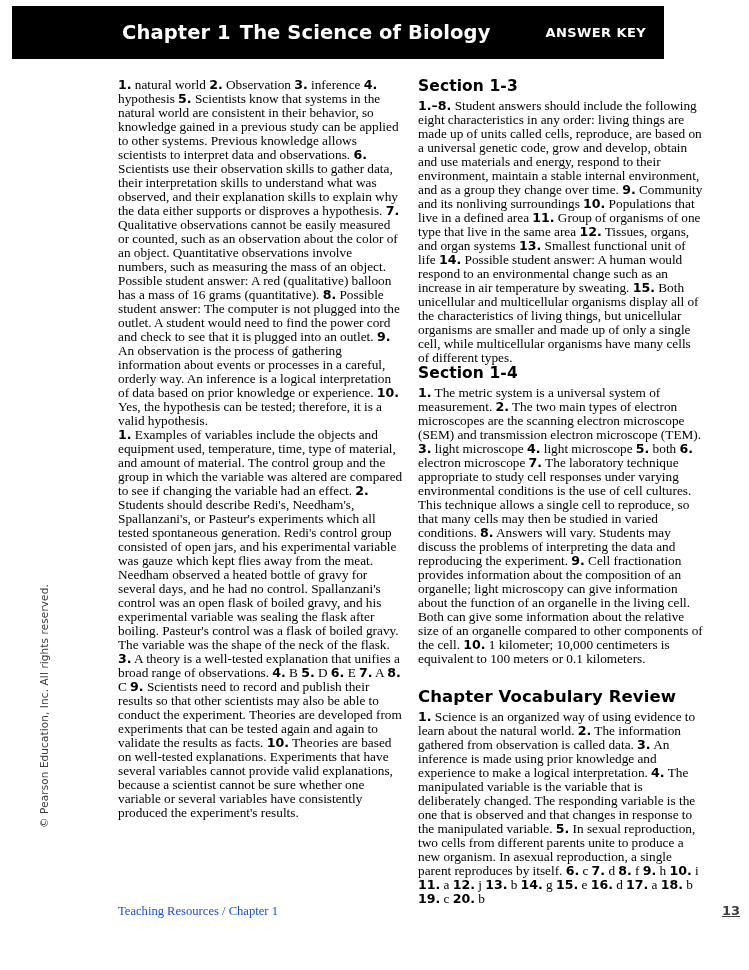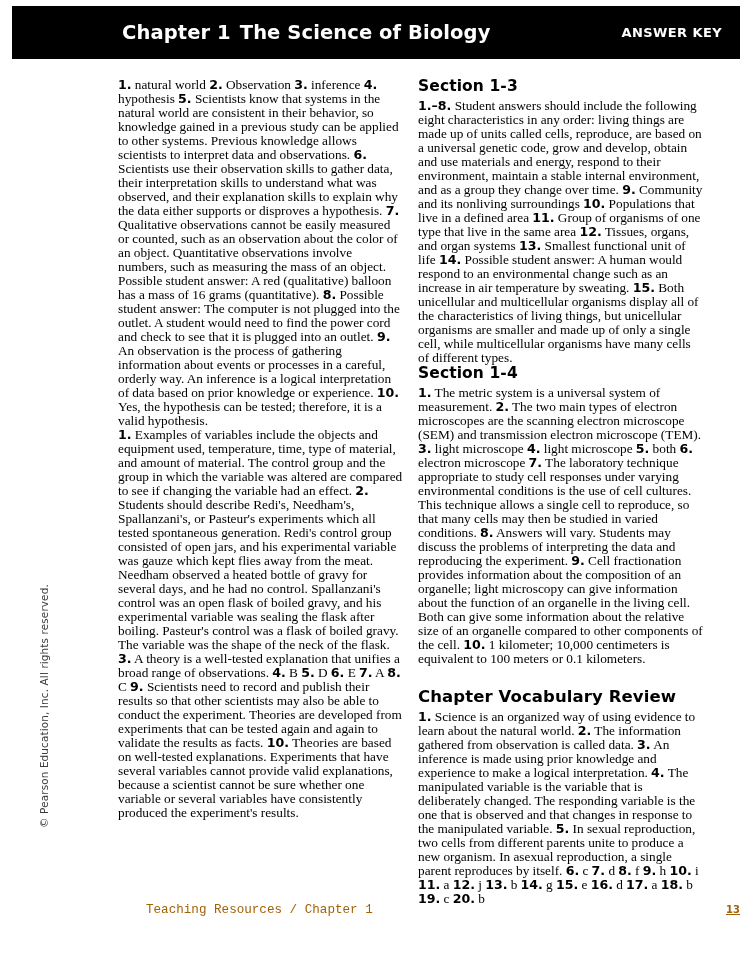--- a/index.html
+++ b/index.html
@@ -21,7 +21,7 @@
     position: absolute;
     left: 12px;
     top: 6px;
-    width: 728px;
+    width: 652px;
     height: 53px;
     background: #000000;
     box-sizing: border-box;

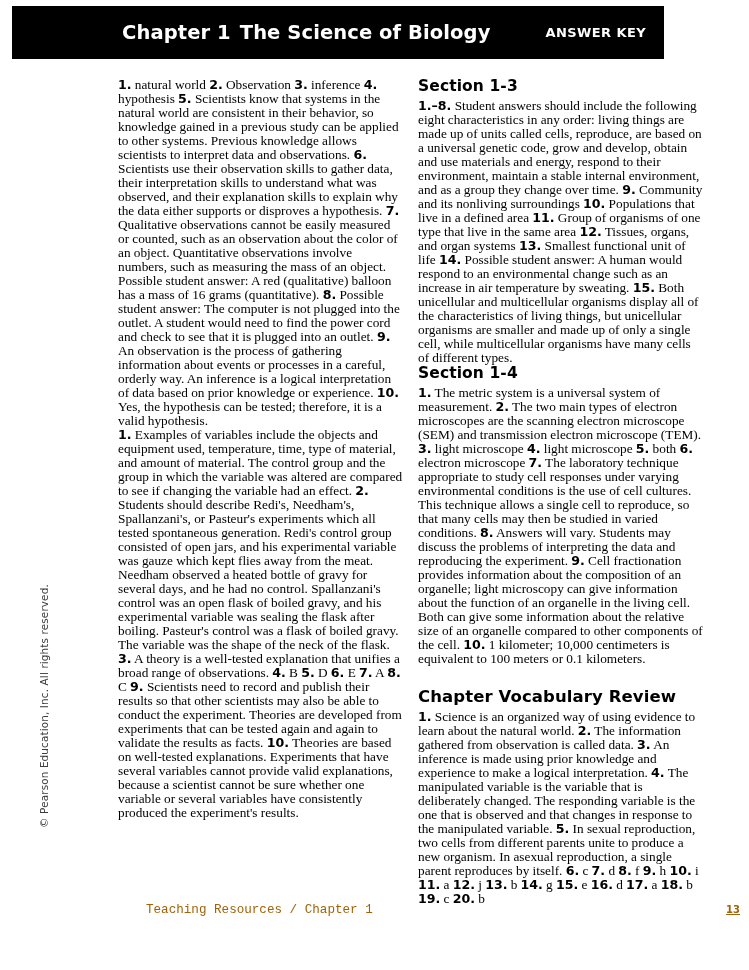--- a/index.html
+++ b/index.html
@@ -127,10 +127,9 @@
     justify-content: space-between;
   }
   #footer .f-left {
-    font-family: Liberation Mono, monospace;
+    font-family: Liberation Serif, serif;
     font-size: 12.6px;
-    color: #a16207;
-    margin-left: 28px;
+    color: #1d4ed8;
   }
   #footer .f-right {
     font-family: "DejaVu Sans", "Liberation Sans", sans-serif;

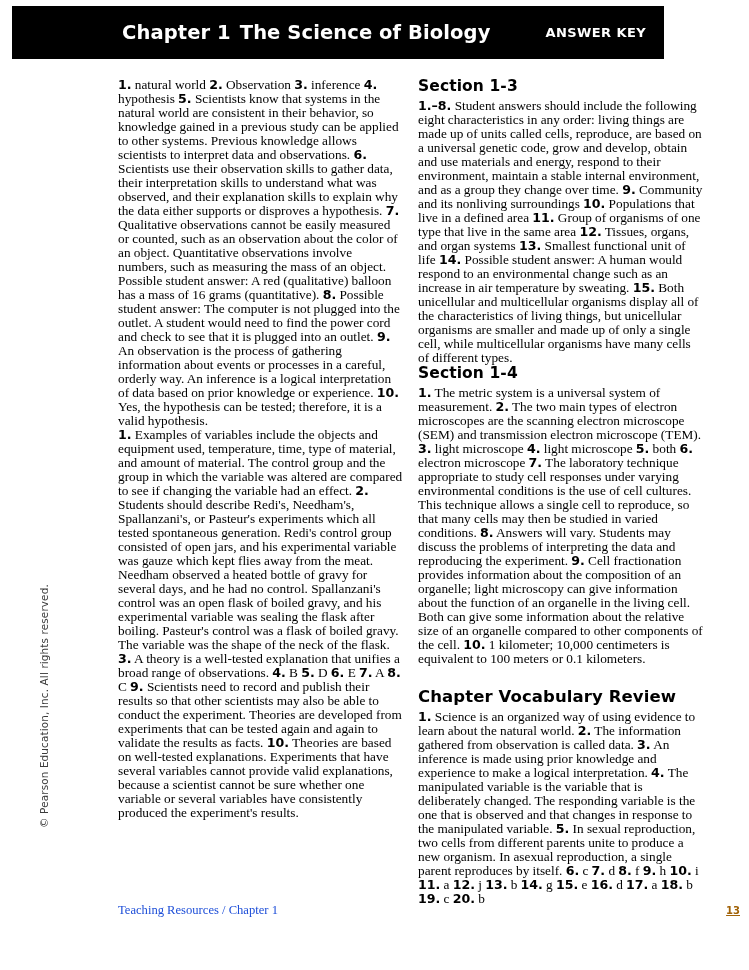--- a/index.html
+++ b/index.html
@@ -134,8 +134,8 @@
   #footer .f-right {
     font-family: "DejaVu Sans", "Liberation Sans", sans-serif;
     font-weight: bold;
-    font-size: 10px;
-    color: #a16207;
+    font-size: 13px;
+    color: #404040;
     text-decoration: underline;
   }
 </style>

